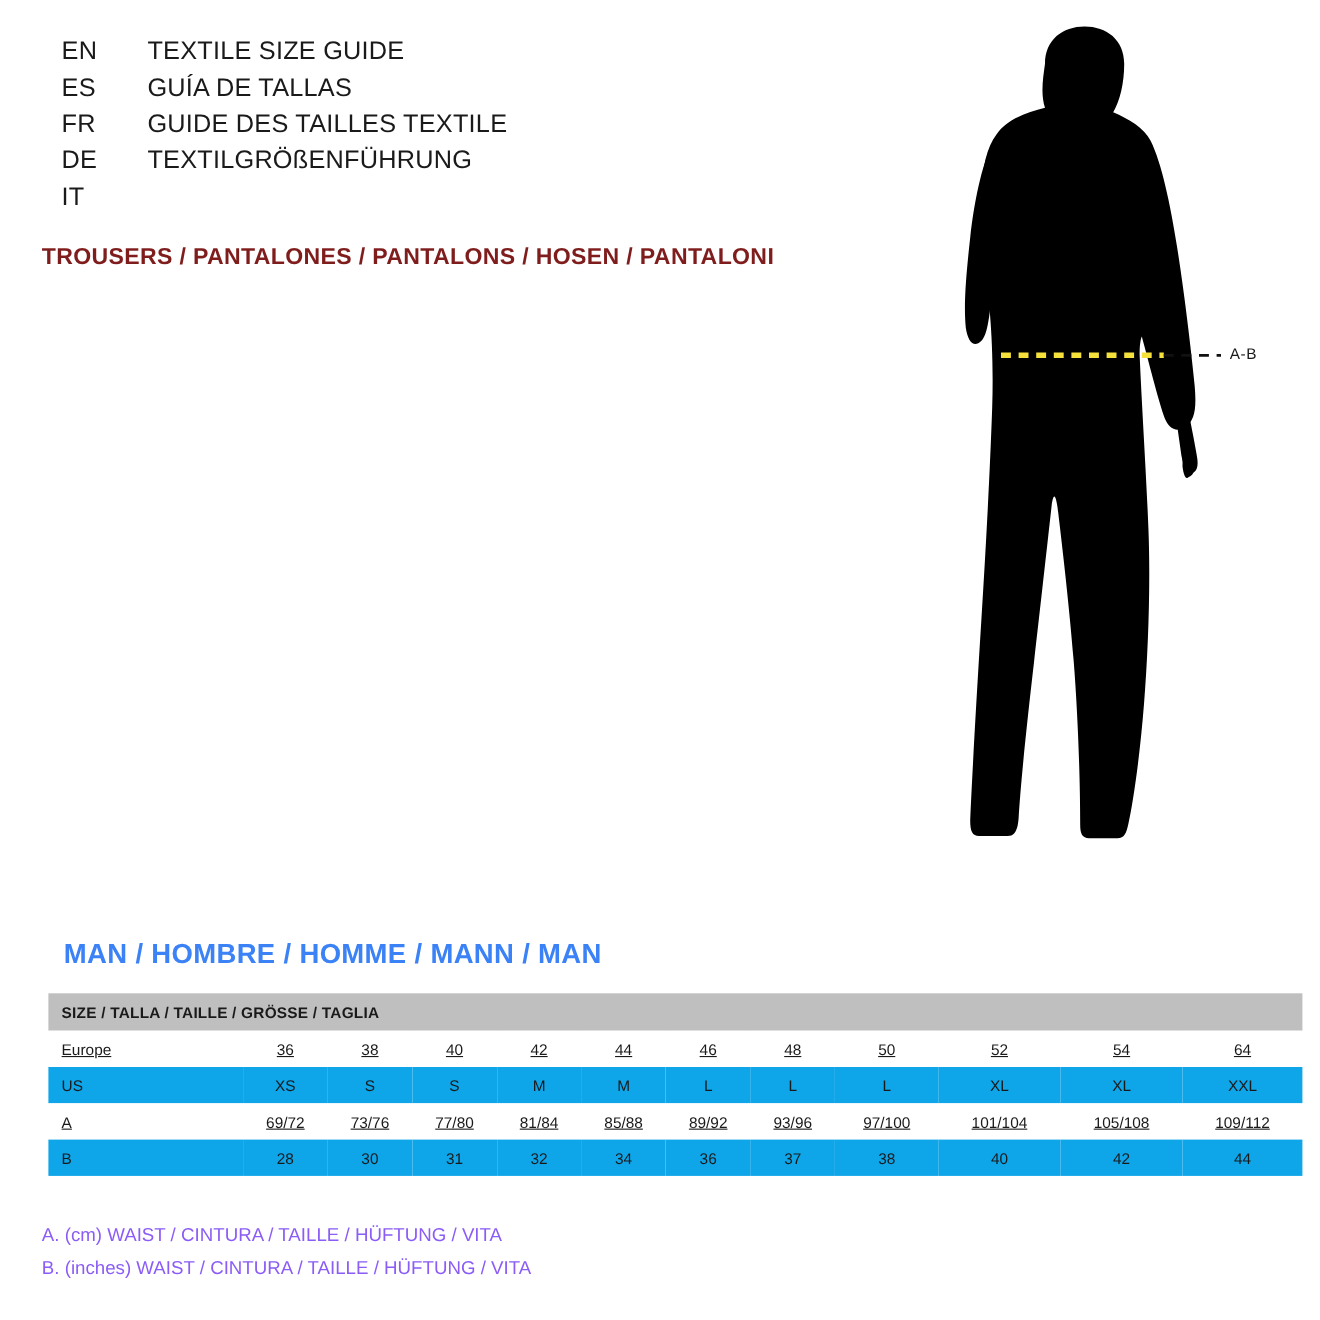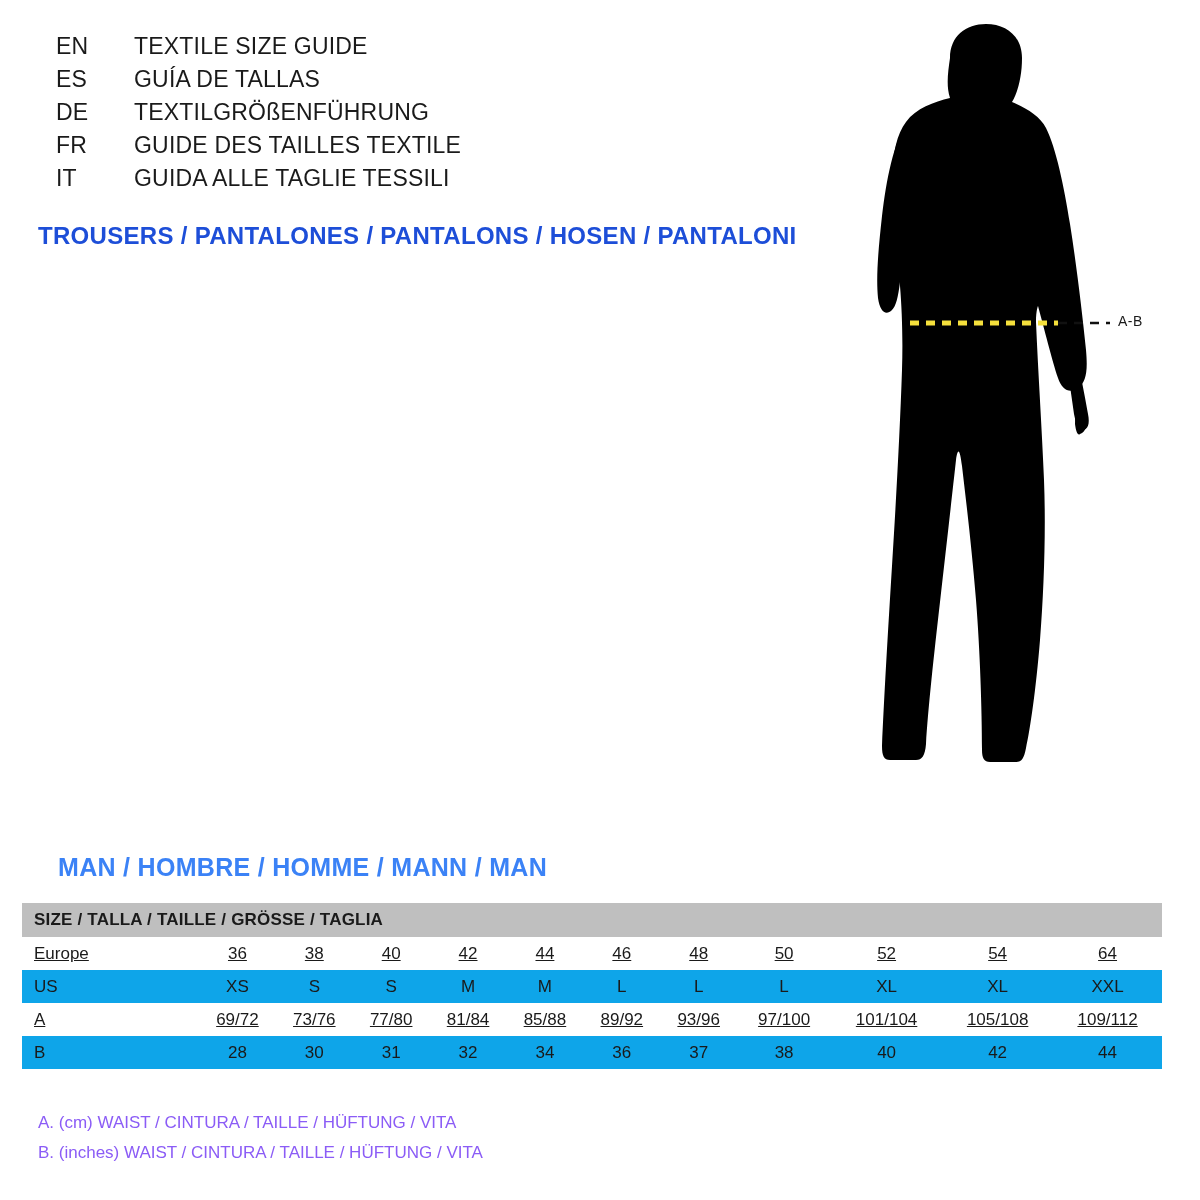--- a/index.html
+++ b/index.html
@@ -138,12 +138,12 @@
     <span class="lang-text">GUÍA DE TALLAS</span>
   </div>
   <div class="lang-row">
+    <span class="lang-code">FR</span>
+    <span class="lang-text">GUIDE DES TAILLES TEXTILE</span>
+  </div>
+  <div class="lang-row">
     <span class="lang-code">DE</span>
     <span class="lang-text">TEXTILGRÖßENFÜHRUNG</span>
-  </div>
-  <div class="lang-row">
-    <span class="lang-code">FR</span>
-    <span class="lang-text">GUIDE DES TAILLES TEXTILE</span>
   </div>
   <div class="lang-row">
     <span class="lang-code">IT</span>

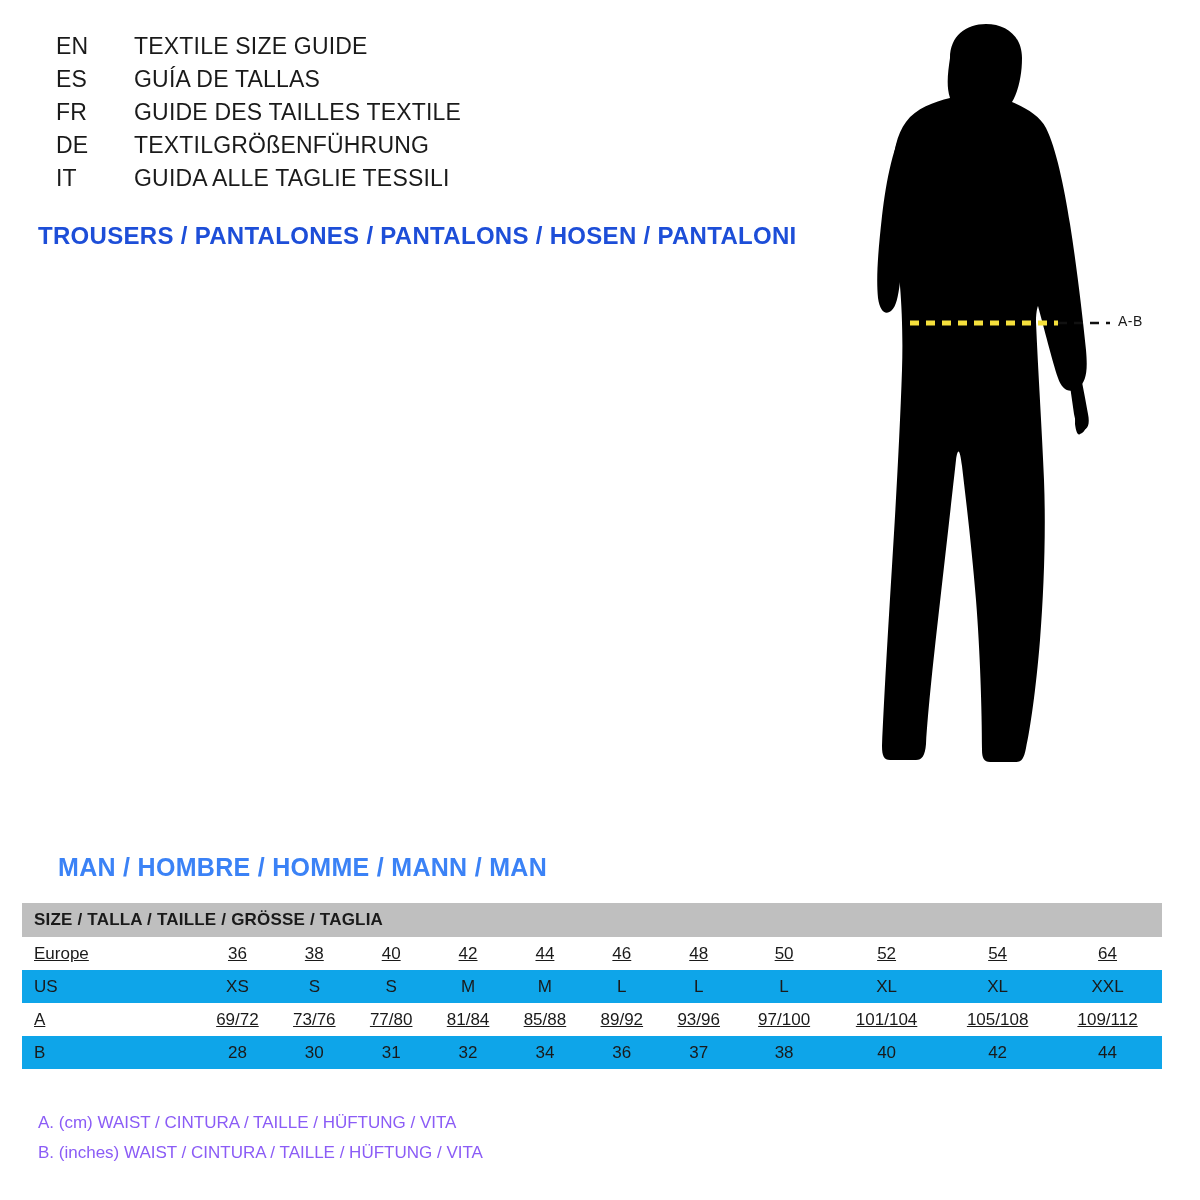--- a/index.html
+++ b/index.html
@@ -147,7 +147,6 @@
   </div>
   <div class="lang-row">
     <span class="lang-code">IT</span>
-    <span class="lang-text">GUIDA ALLE TAGLIE TESSILI</span>
   </div>
 </div>
 

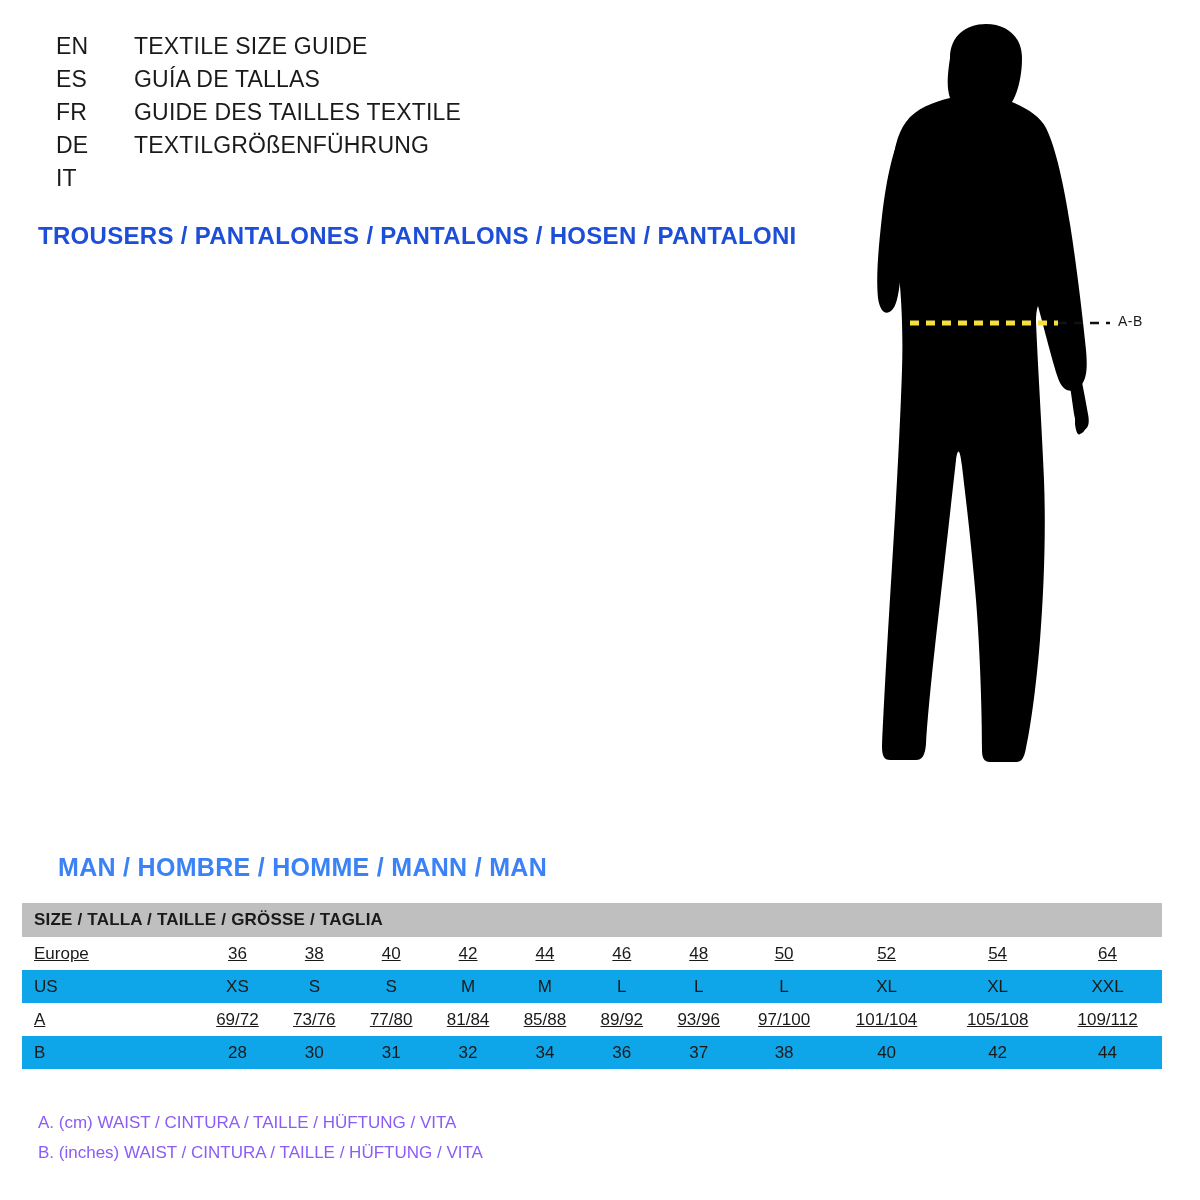--- a/index.html
+++ b/index.html
@@ -44,10 +44,10 @@
     position: absolute;
     left: 38px;
     top: 222px;
-    font-size: 24px;
+    font-size: 21px;
     font-weight: bold;
     letter-spacing: 0.3px;
-    color: #1d4ed8;
+    color: #7f1d1d;
     white-space: nowrap;
   }
 

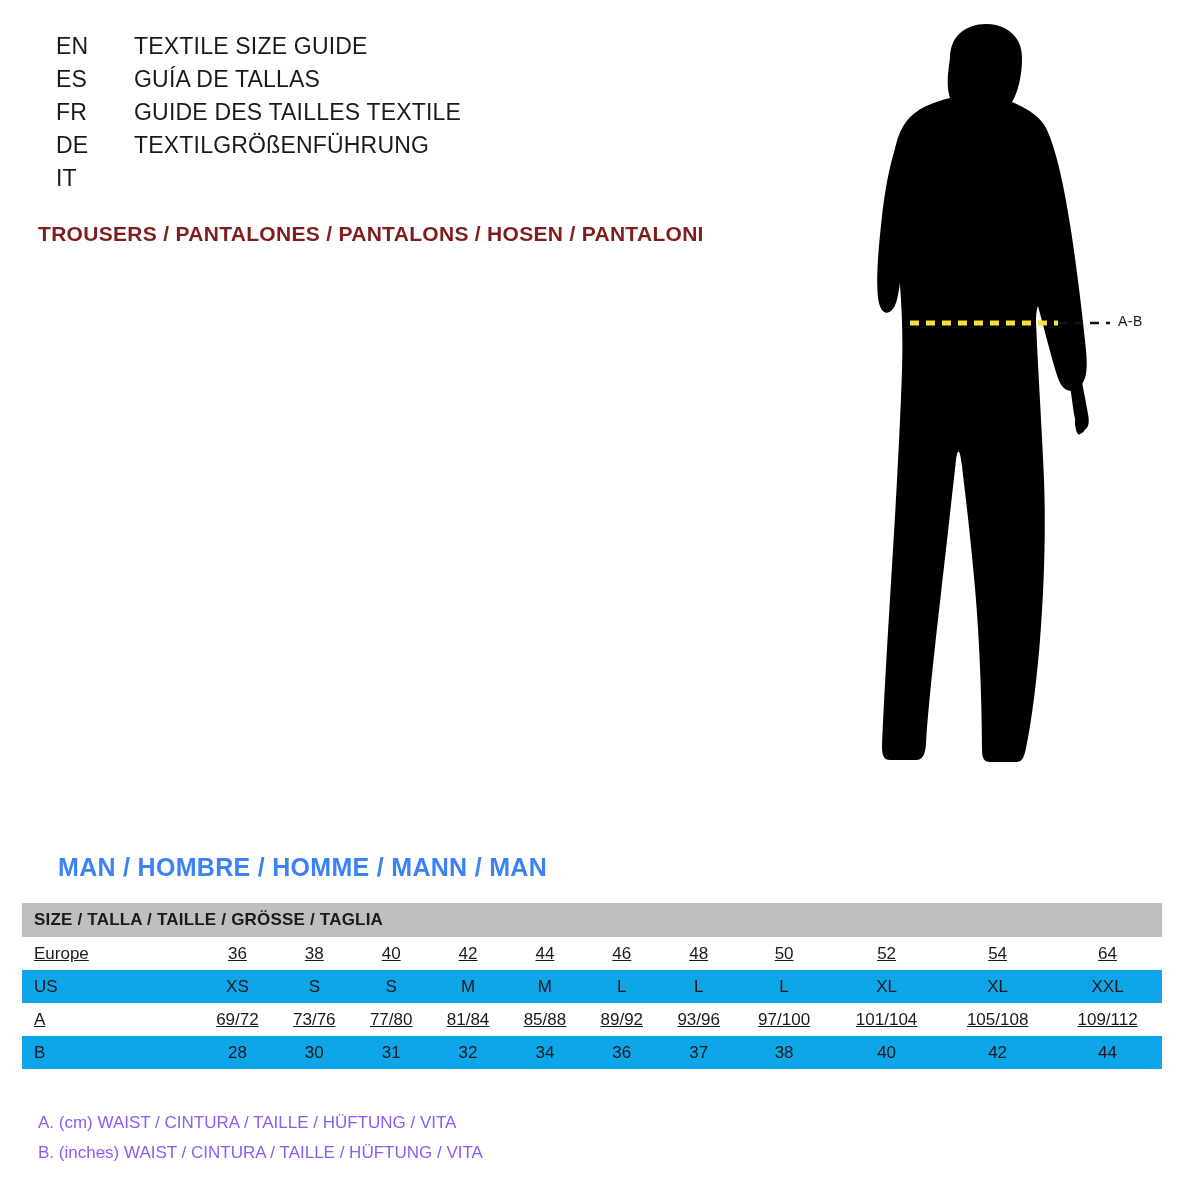--- a/index.html
+++ b/index.html
@@ -84,11 +84,11 @@
 
   .size-table {
     position: absolute;
-    left: 22px;
+    left: 44px;
     top: 903px;
     width: 1140px;
     border-collapse: collapse;
-    font-size: 17px;
+    font-size: 14px;
   }
   .size-table td, .size-table th {
     padding: 0;

